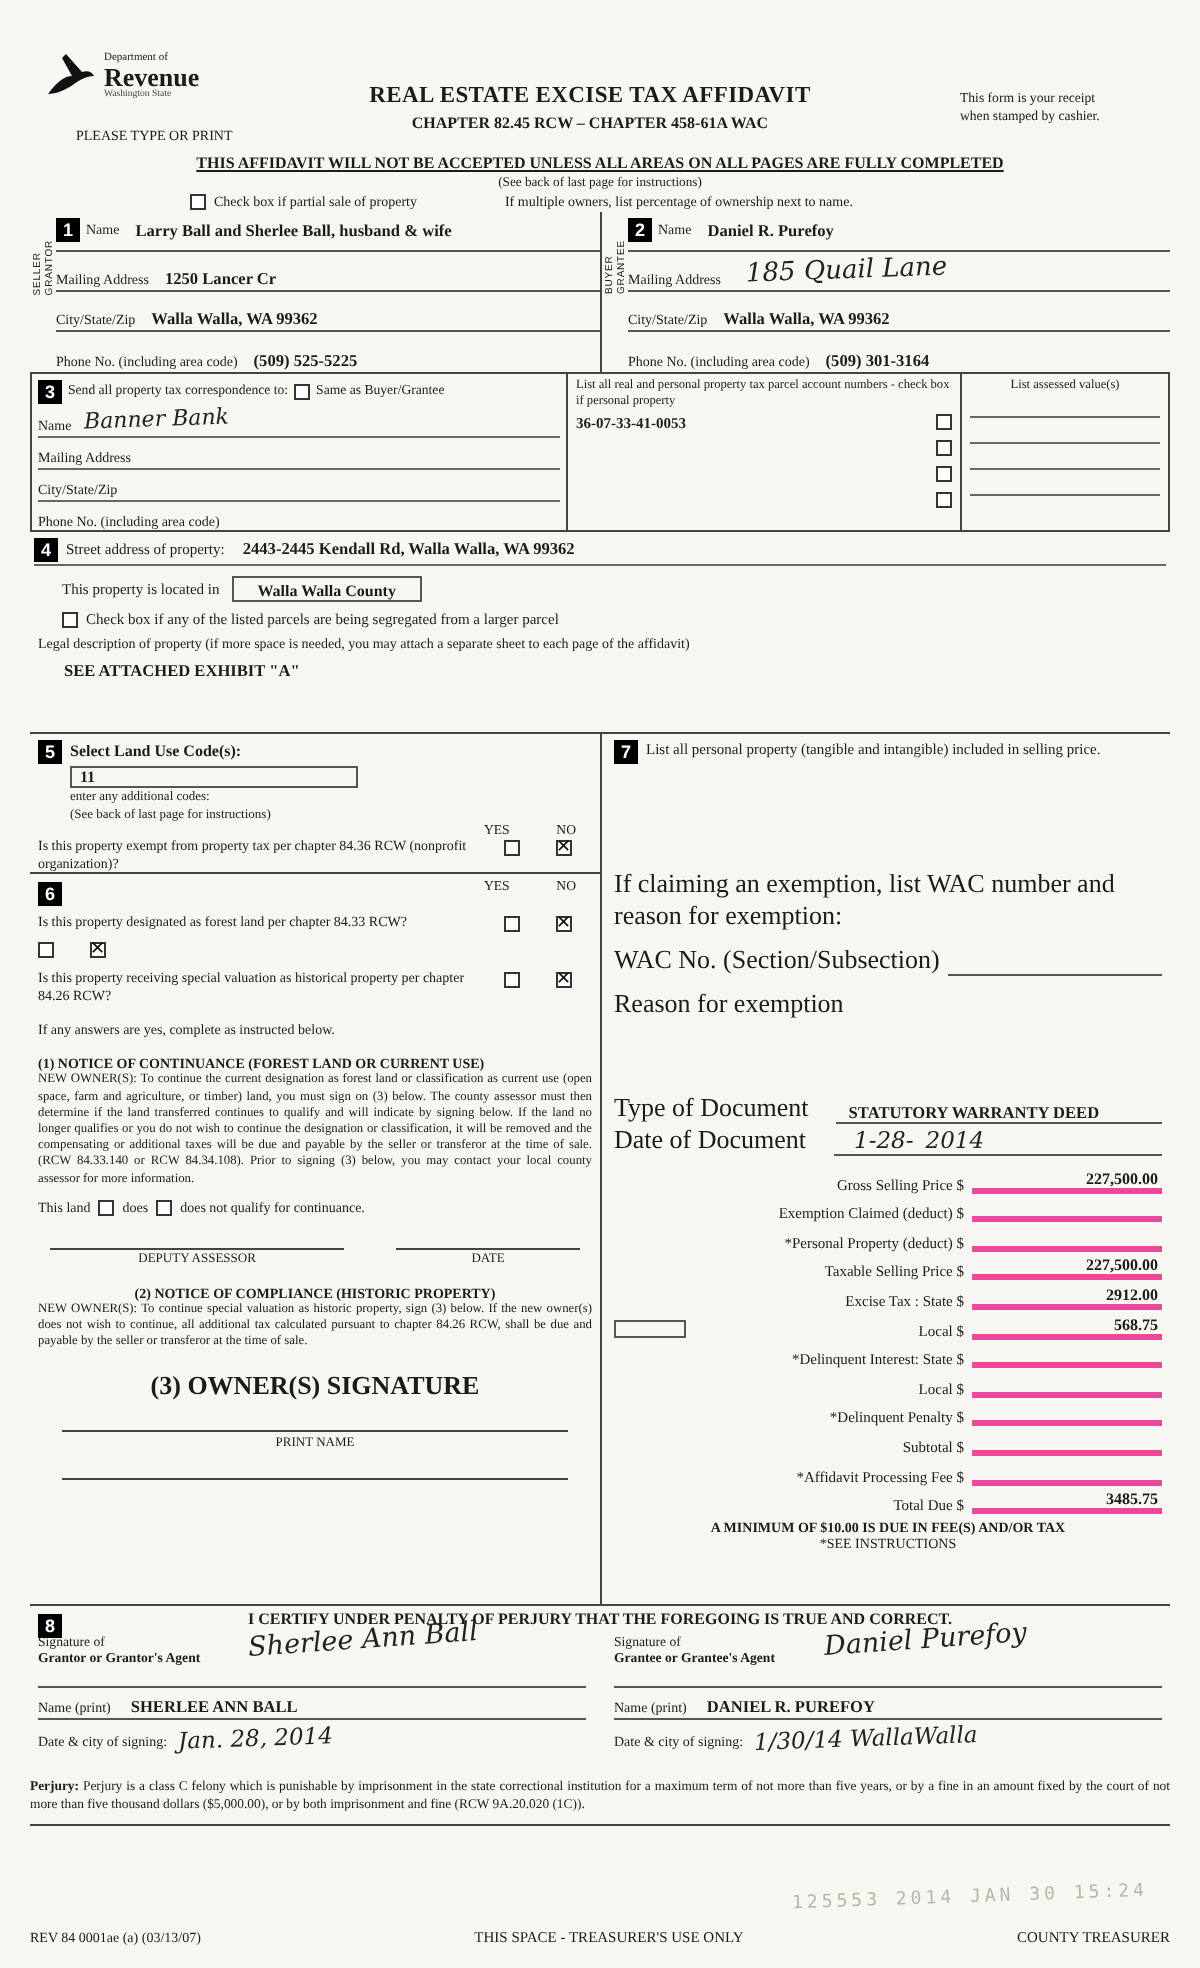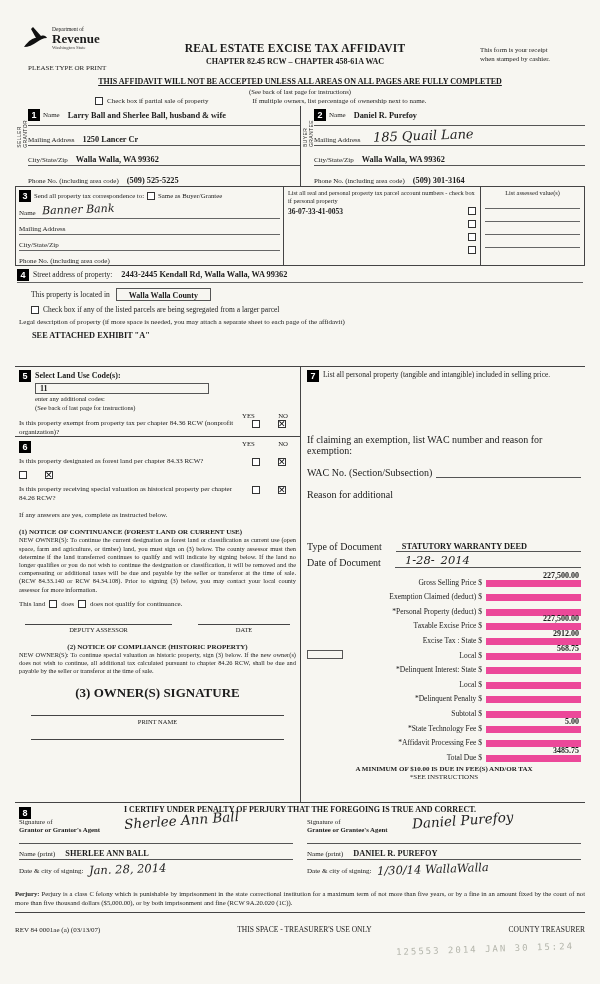--- a/index.html
+++ b/index.html
@@ -23,7 +23,7 @@
   .logo svg { flex:none; }
   .lt1 { font-size:5.5px; } .lt2 { font-size:13px; font-weight:bold; line-height:1; }
   .lt3 { font-size:4.8px; color:#444; }
-  .type-print { position:absolute; left:28px; top:64px; font-size:7px; }
+  .type-print { position:absolute; left:38px; top:64px; font-size:7px; }
   .hdr-center { position:absolute; left:135px; top:42px; width:320px; text-align:center; }
   .title { font-size:11.5px; font-weight:bold; letter-spacing:0.2px; }
   .chapter { font-size:8px; font-weight:bold; margin-top:3px; }

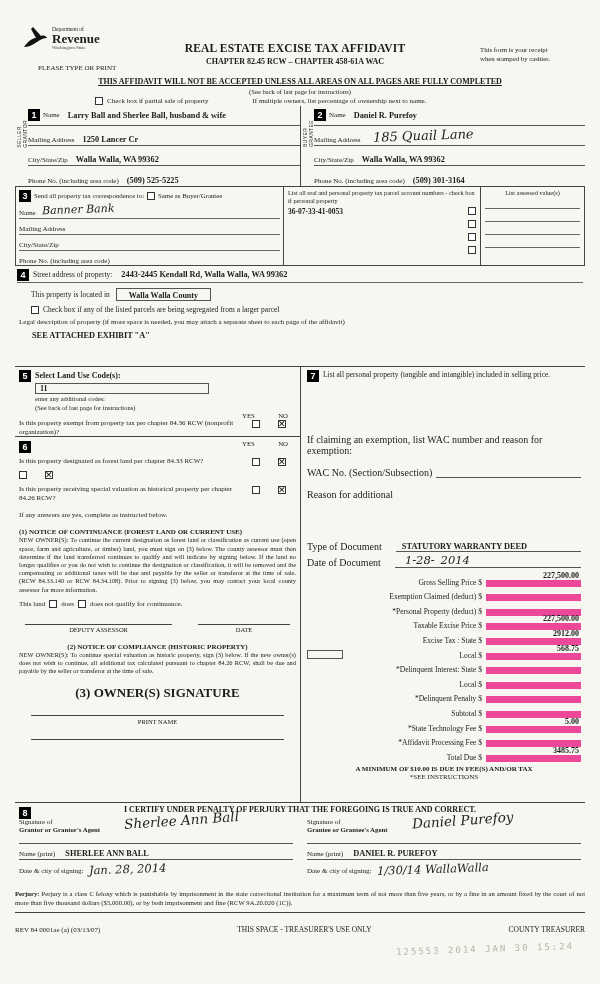--- a/index.html
+++ b/index.html
@@ -75,7 +75,7 @@
 
   .sec5 { height:70px; border-bottom:1px solid #444; padding:2px 4px; }
   .s5-title { display:flex; align-items:center; gap:4px; height:13px; font-weight:bold; font-size:8px; }
-  .codebox { margin:1px 0 0 16px; width:174px; height:11px; border:1px solid #555; font-size:8px; font-weight:bold; padding-left:4px; line-height:10px; }
+  .codebox { margin:1px 0 0 16px; width:144px; height:11px; border:1px solid #555; font-size:8px; font-weight:bold; padding-left:4px; line-height:10px; }
   .s5-small { margin-left:16px; font-size:6.5px; height:9px; line-height:9px; }
   .yn { width:46px; margin-left:auto; margin-right:8px; display:flex; justify-content:space-between; font-size:6.8px; }
   .qrow { display:flex; }

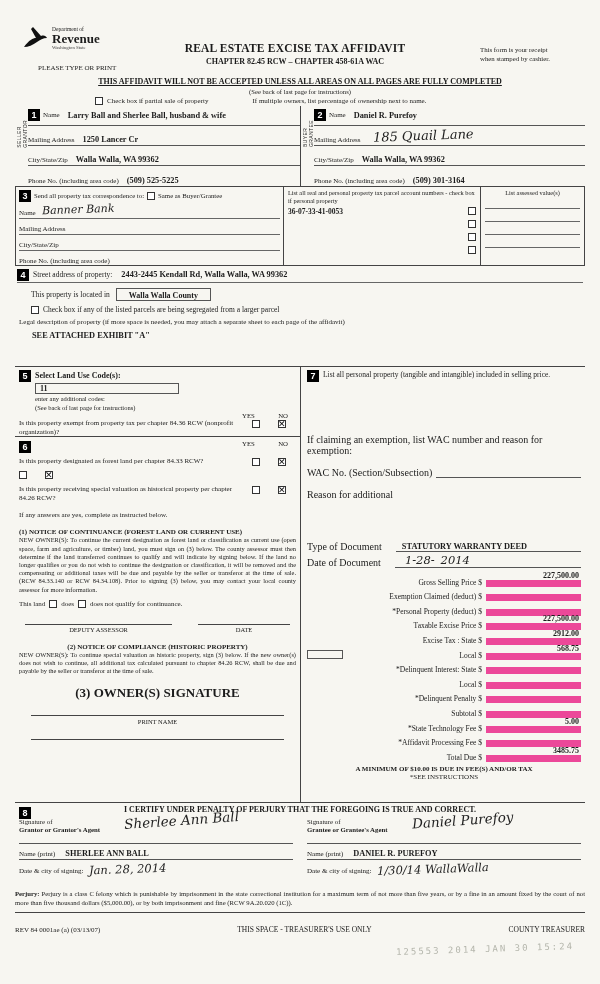--- a/index.html
+++ b/index.html
@@ -98,7 +98,7 @@
 
   .s7-head { display:flex; gap:4px; }
   .s7-head .qtext { font-size:7.5px; }
-  .s7-label { font-size:10px; }
+  .s7-label { font-size:13px; }
   .wacrow { display:flex; align-items:flex-end; gap:4px; height:16px; }
   .wacline { flex:1; border-bottom:1px solid #555; height:10px; }
   .typerow { display:flex; align-items:flex-end; gap:14px; height:16px; }

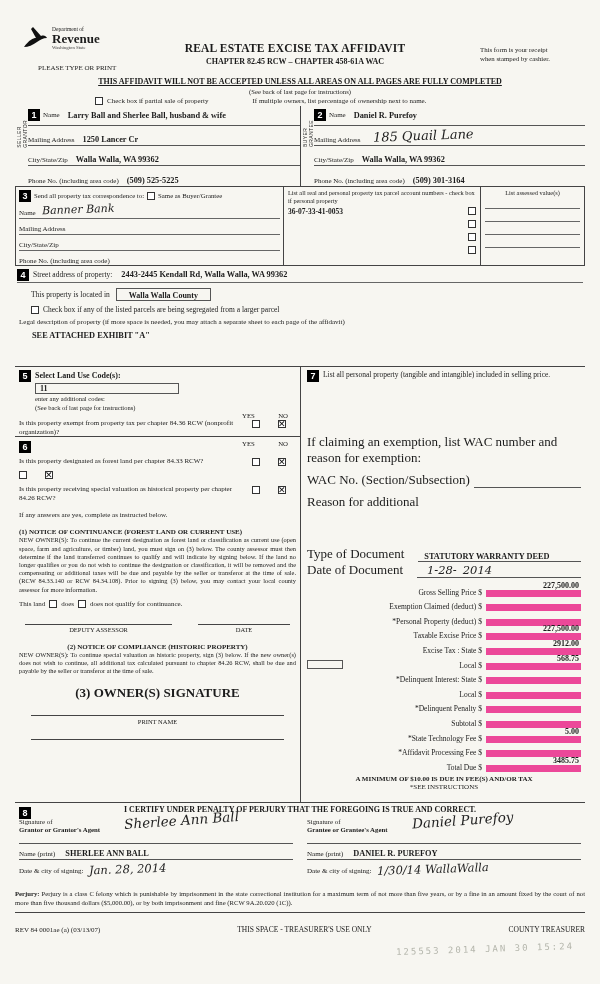--- a/index.html
+++ b/index.html
@@ -376,7 +376,7 @@
       </div>
       <div style="height:6px;"></div>
       <div class="wacrow">
-        <span class="s7-label">Reason for additional</span>
+        <span class="s7-label">Reason for exemption</span>
       </div>
       <div style="height:36px;"></div>
       <div class="typerow">

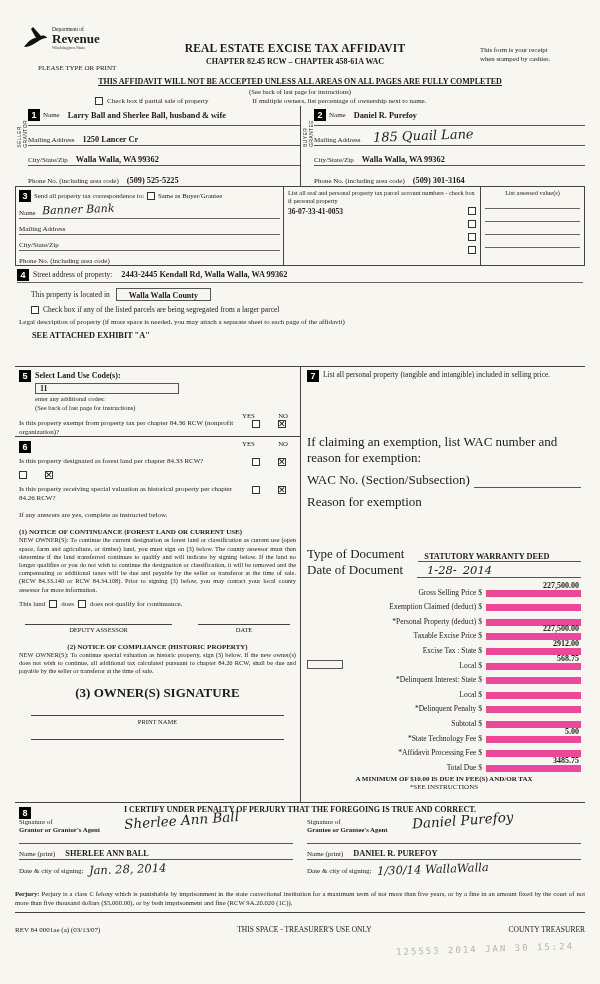--- a/index.html
+++ b/index.html
@@ -106,7 +106,7 @@
   .dateval { border-bottom:1px solid #555; flex:1; padding-left:10px; display:flex; align-items:flex-end; gap:6px; }
   .mrow { display:flex; align-items:flex-end; height:14.6px; }
   .mlabel { flex:1; text-align:right; font-size:7.5px; padding-right:4px; }
-  .mval { width:95px; border-bottom:7px solid #ec4899; text-align:right; font-weight:bold; font-size:8px; padding-right:2px; min-height:10px; }
+  .mval { width:95px; border-bottom:3px solid #ec4899; text-align:right; font-weight:bold; font-size:8px; padding-right:2px; min-height:10px; }
   .localbox { width:36px; height:9px; border:1px solid #555; margin-bottom:1px; }
   .minnote { font-size:7px; font-weight:bold; text-align:center; margin-top:3px; }
   .seeinstr { font-size:7px; text-align:center; }

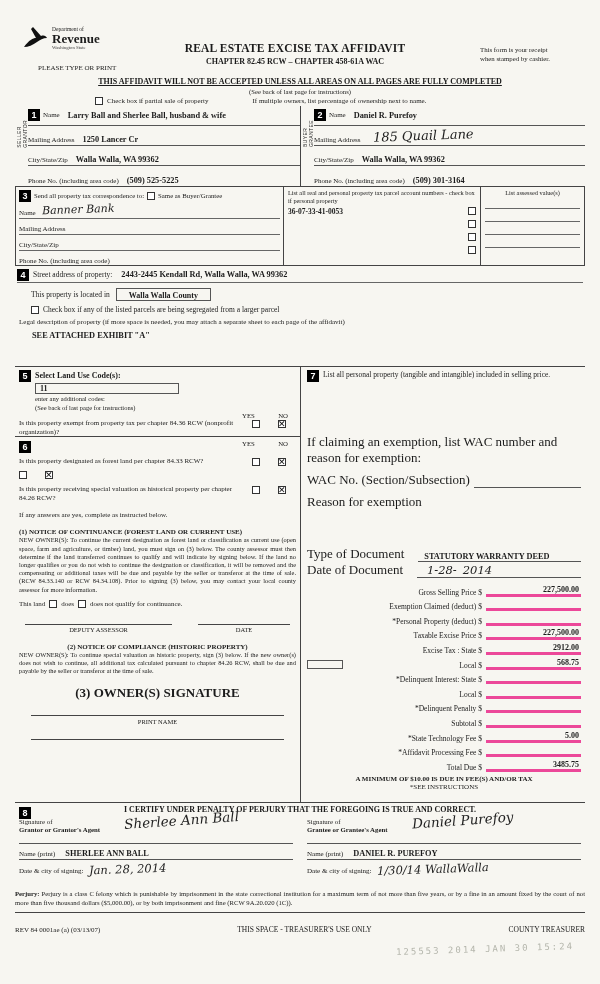--- a/index.html
+++ b/index.html
@@ -405,7 +405,7 @@
           <span class="mval"></span>
         </div>
       <div class="mrow">
-          <span class="mlabel">Taxable Excise Price $</span>
+          <span class="mlabel">Taxable Selling Price $</span>
           <span class="mval">227,500.00</span>
         </div>
       <div class="mrow">

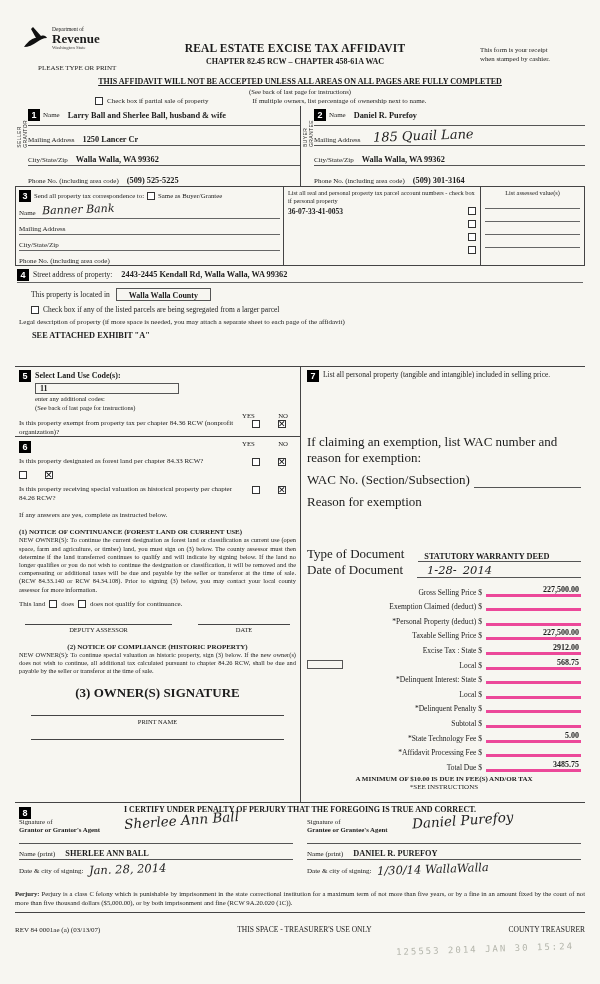--- a/index.html
+++ b/index.html
@@ -434,10 +434,6 @@
           <span class="mval"></span>
         </div>
       <div class="mrow">
-          <span class="mlabel">*State Technology Fee $</span>
-          <span class="mval">5.00</span>
-        </div>
-      <div class="mrow">
           <span class="mlabel">*Affidavit Processing Fee $</span>
           <span class="mval"></span>
         </div>

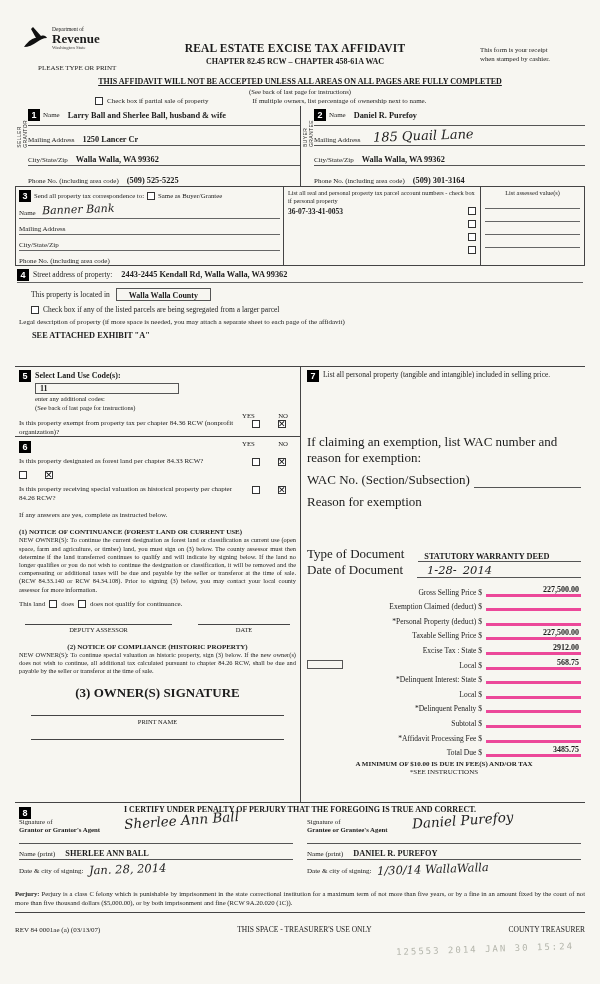--- a/index.html
+++ b/index.html
@@ -129,7 +129,7 @@
   .perjury { position:absolute; left:15px; top:890px; width:570px; font-size:6.7px; line-height:1.3; text-align:justify; }
   .footrow { position:absolute; left:15px; top:912px; width:570px; border-top:1px solid #444; padding-top:12px;
              display:flex; justify-content:space-between; align-items:flex-end; font-size:7px; }
-  .foot-mid { font-size:7.5px; } .foot-right { font-size:7.5px; }
+  .foot-mid { font-size:7.5px;margin-top:39px; } .foot-right { font-size:7.5px; }
   .stamp { position:absolute; right:26px; top:944px; font-family:"DejaVu Sans Mono", monospace; font-size:9px;
            color:#a9aba0; letter-spacing:2px; transform:rotate(-2deg); opacity:0.85; }
 </style>

